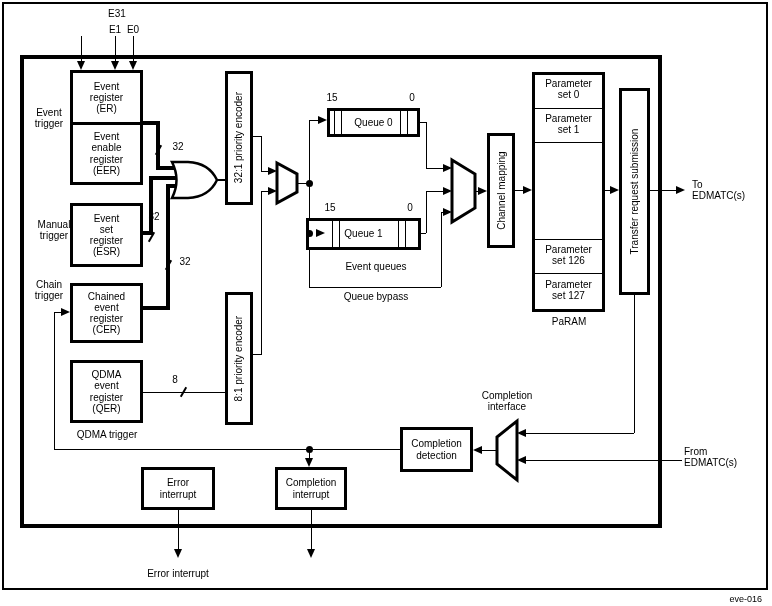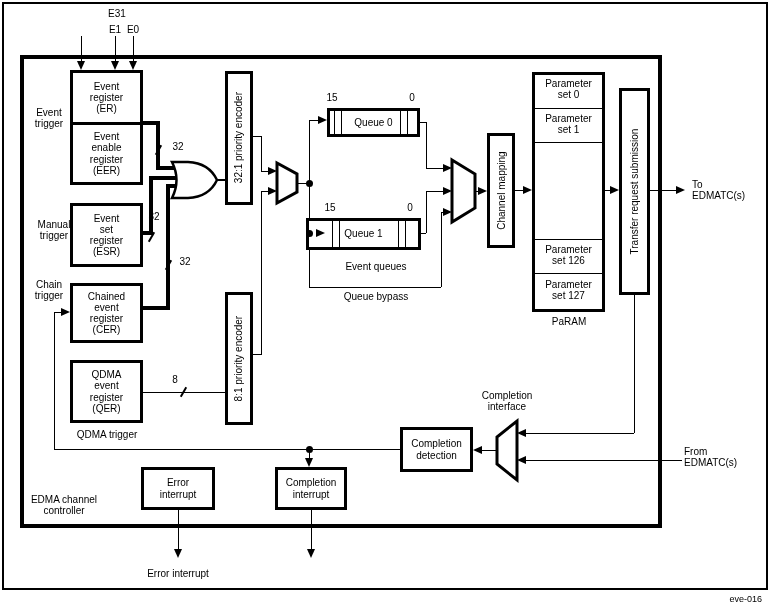--- a/index.html
+++ b/index.html
@@ -238,8 +238,6 @@
 
   <div class="lbl" style="left:474px;top:390px;width:66px;">Completion
 interface</div>
-  <div class="lbl" style="left:16px;top:494px;width:96px;">EDMA channel
-controller</div>
 
   <div class="lbl" style="left:134px;top:568px;width:88px;">Error interrupt</div>
 

